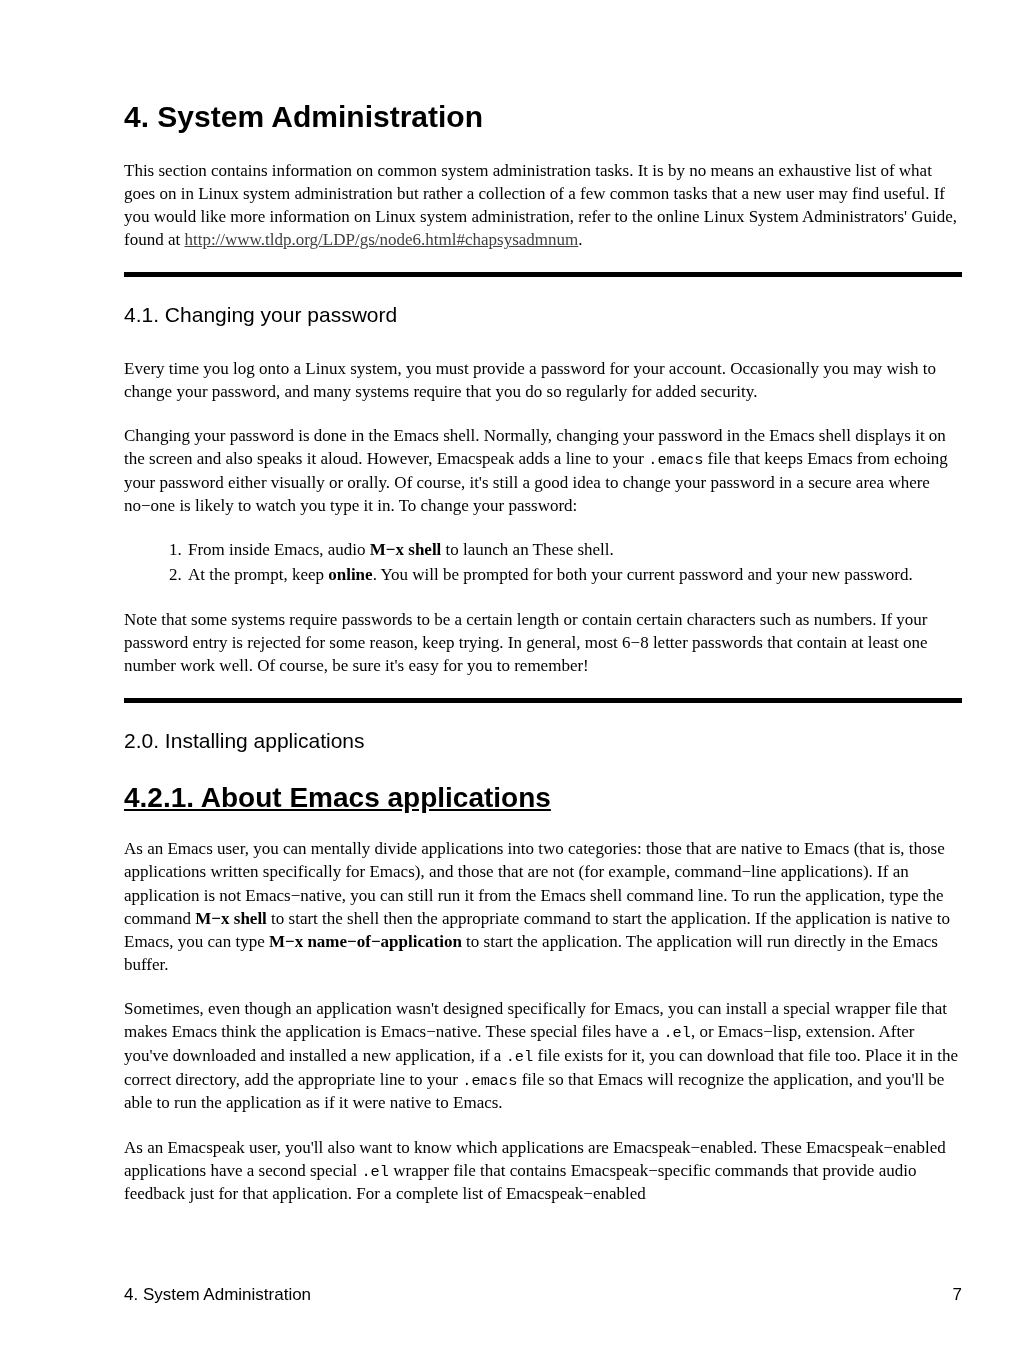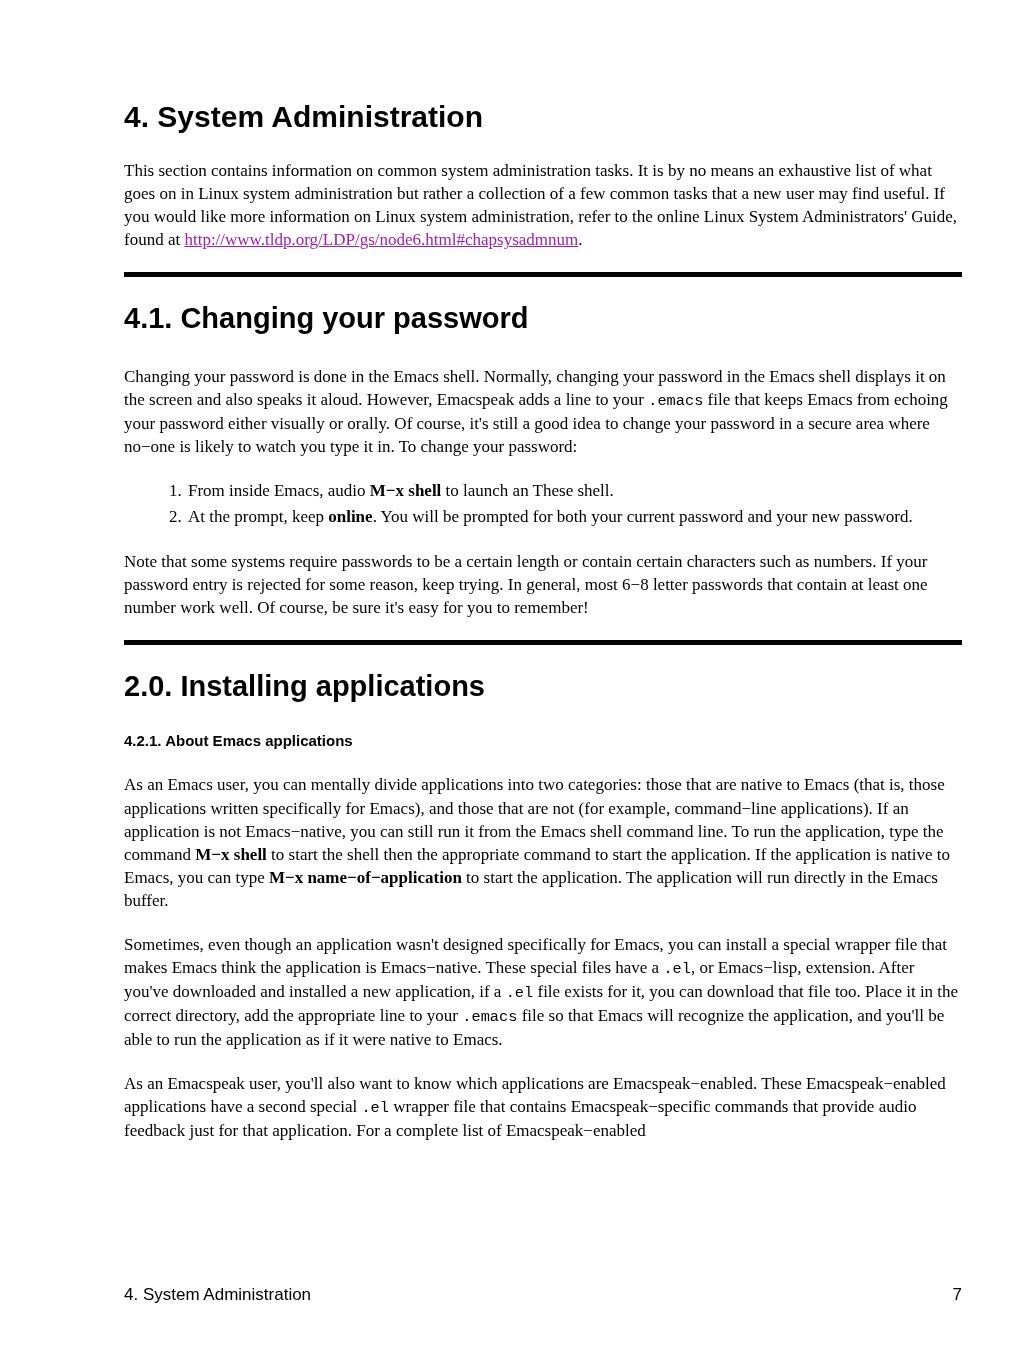--- a/index.html
+++ b/index.html
@@ -62,7 +62,7 @@
     font-size: 0.90em;
   }
   a.lnk {
-    color: #a21caf;
+    color: #404040;
     text-decoration: underline;
     cursor: pointer;
   }

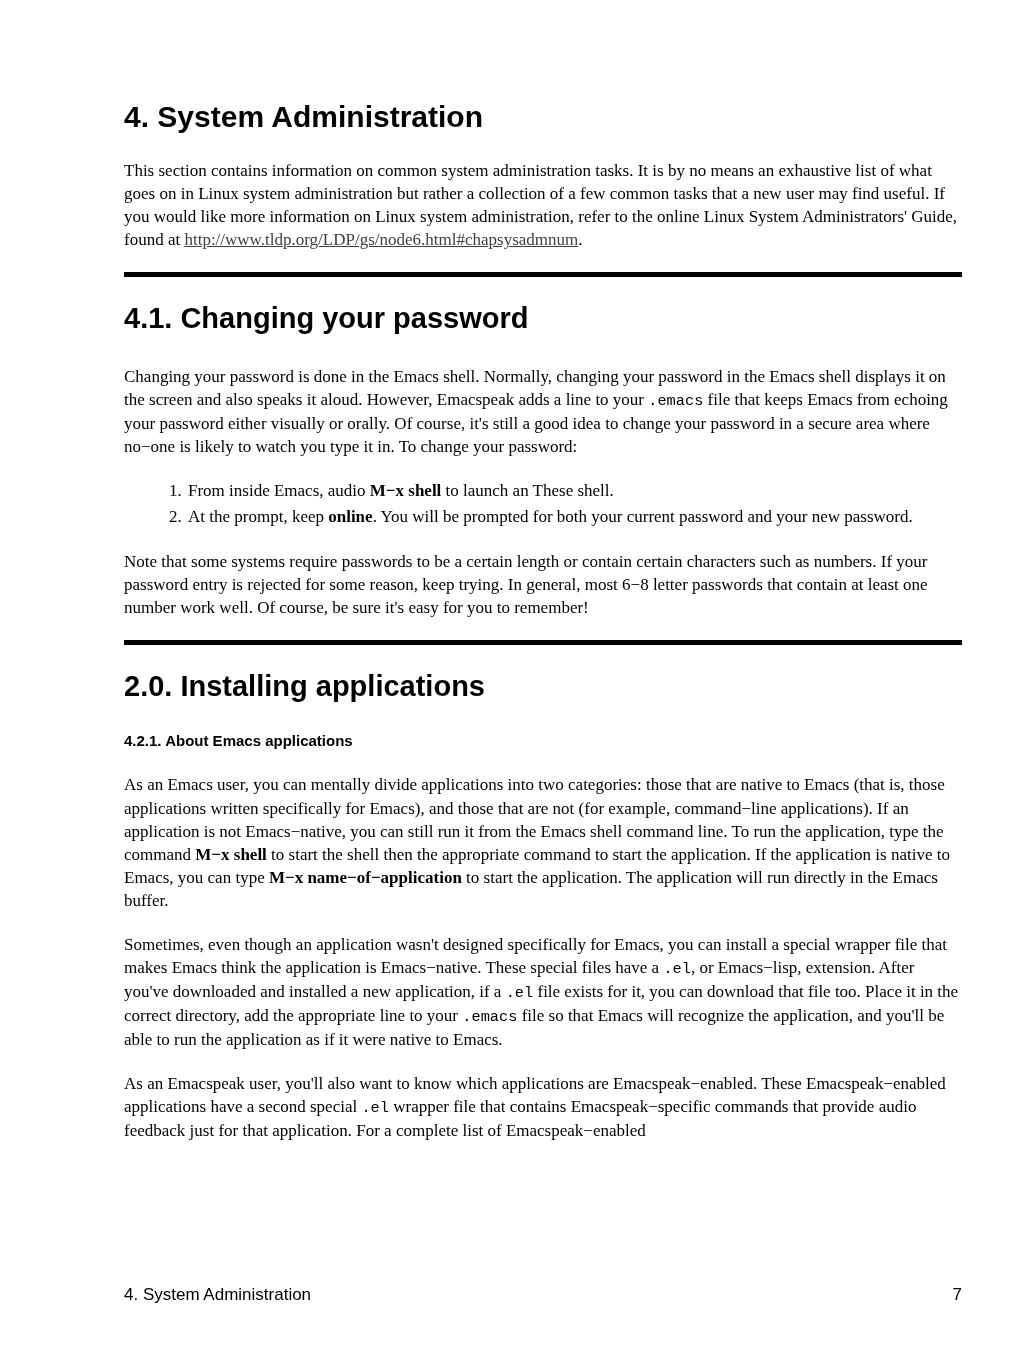--- a/index.html
+++ b/index.html
@@ -27,8 +27,8 @@
   }
   h2.sec-title {
     font-family: "Liberation Sans", sans-serif;
-    font-weight: bold;
-    font-size: 29px;
+    font-weight: normal;
+    font-size: 21px;
     margin: 0 0 30px 0;
     line-height: 1.1;
   }

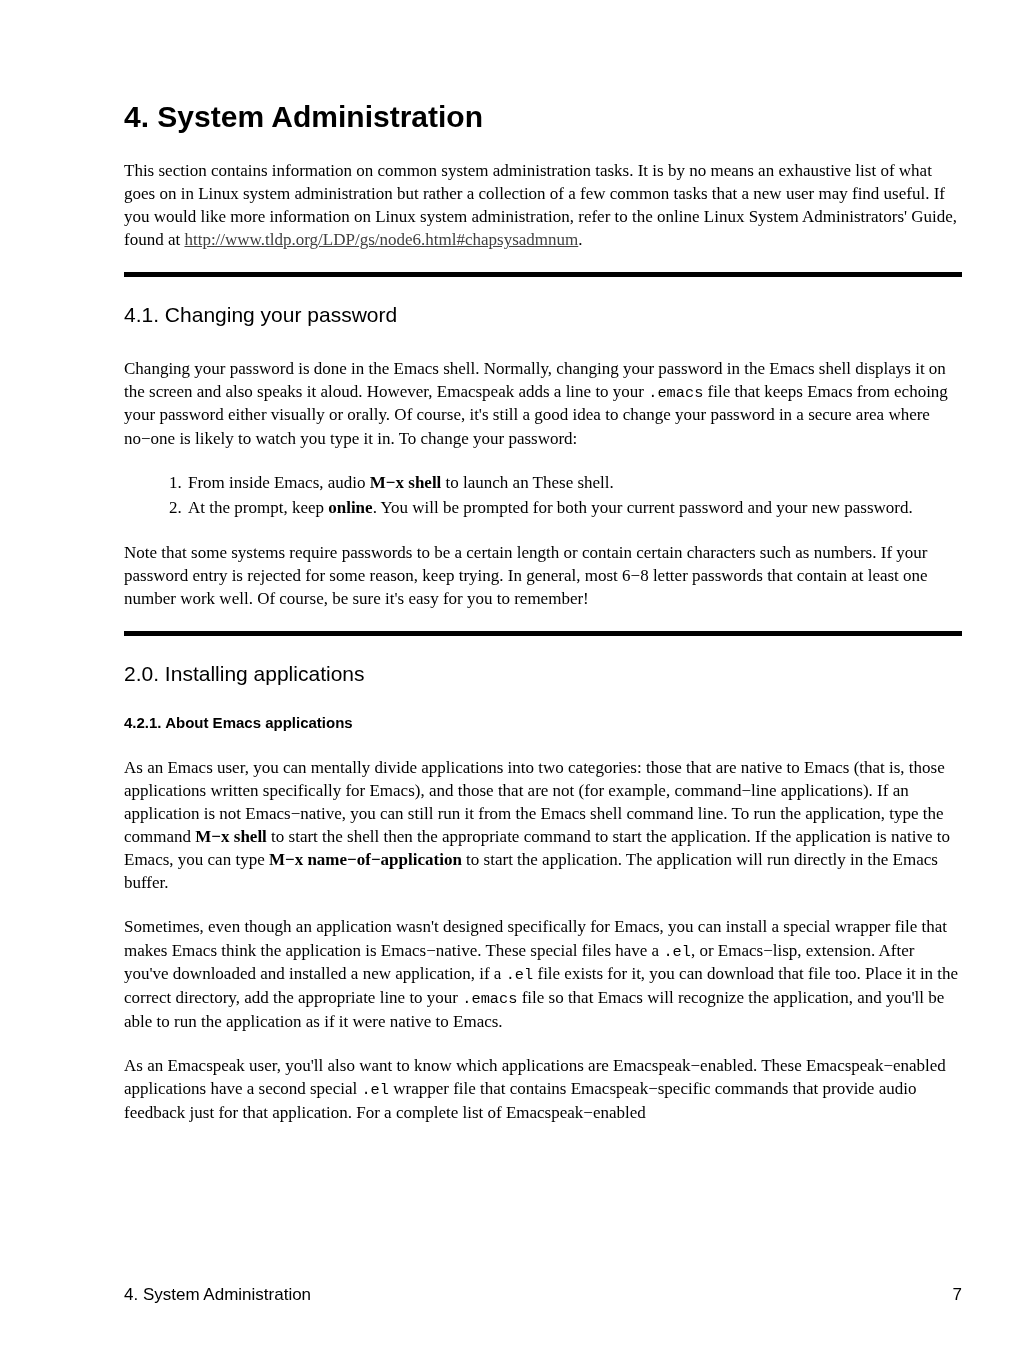--- a/index.html
+++ b/index.html
@@ -90,6 +90,7 @@
 
   <h2 class="sec-title">4.1. Changing your password</h2>
 
+  <p class="body-para"><span>Every time you log onto a Linux system, you must provide a password for your account. Occasionally you may wish to change your password, and many systems require that you do so regularly for added security.</span></p>
 
   <p class="body-para"><span>Changing your password is done in the Emacs shell. Normally, changing your password in the Emacs shell displays it on the screen and also speaks it aloud. However, Emacspeak adds a line to your </span><span class="m">.emacs</span><span> file that keeps Emacs from echoing your password either visually or orally. Of course, it's still a good idea to change your password in a secure area where no−one is likely to watch you type it in. To change your password:</span></p>
 

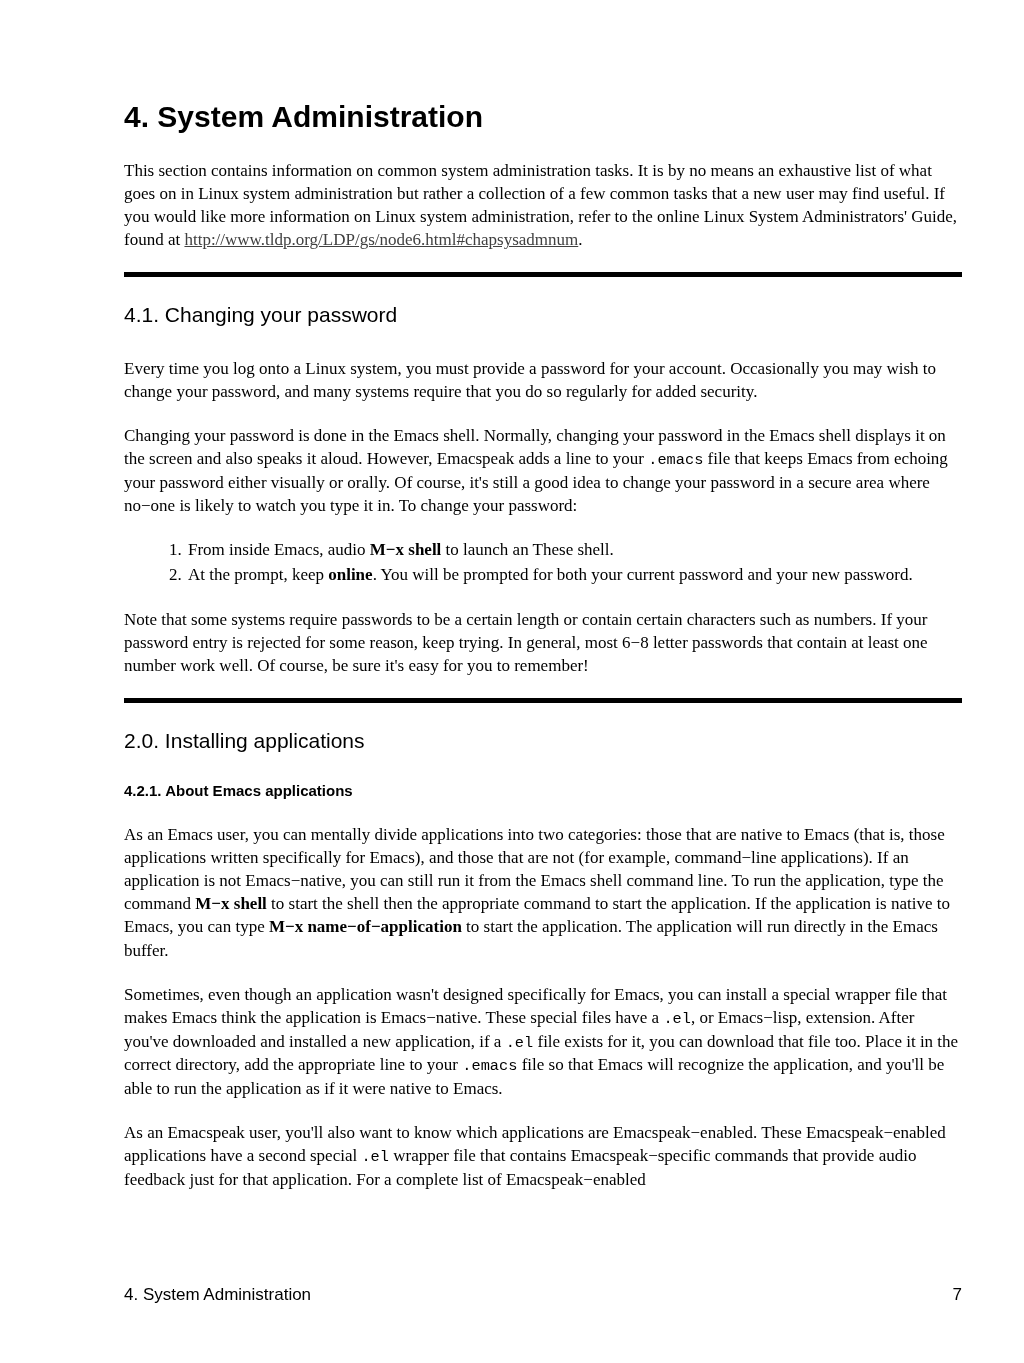--- a/index.html
+++ b/index.html
@@ -35,9 +35,10 @@
   h3.subsec-title {
     font-family: "Liberation Sans", sans-serif;
     font-weight: bold;
-    font-size: 15px;
+    font-size: 28px;
     margin: 6px 0 24px 0;
     line-height: 1.1;
+    text-decoration: underline;
   }
   p.body-para {
     margin: 0 0 21px 0;

